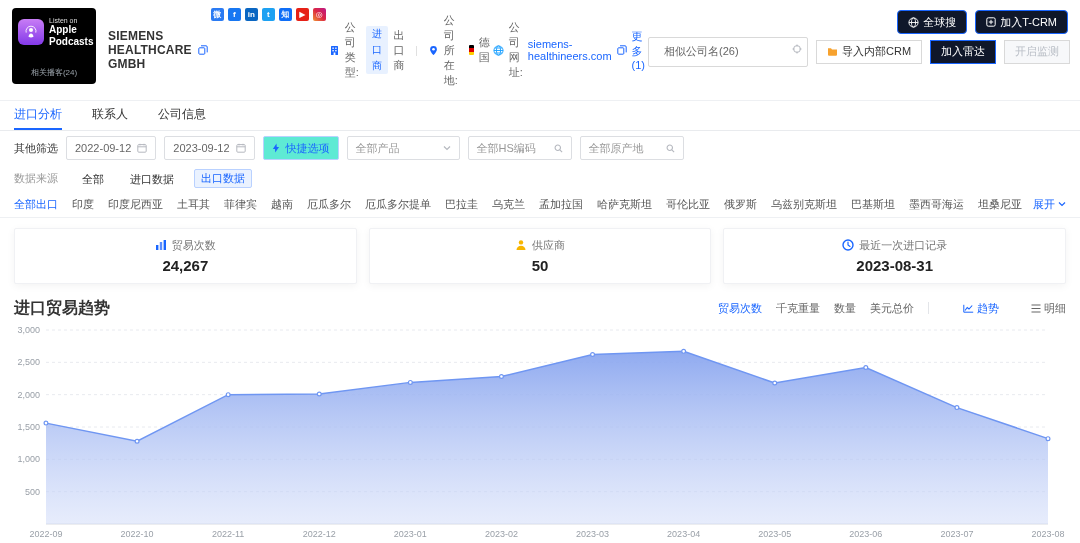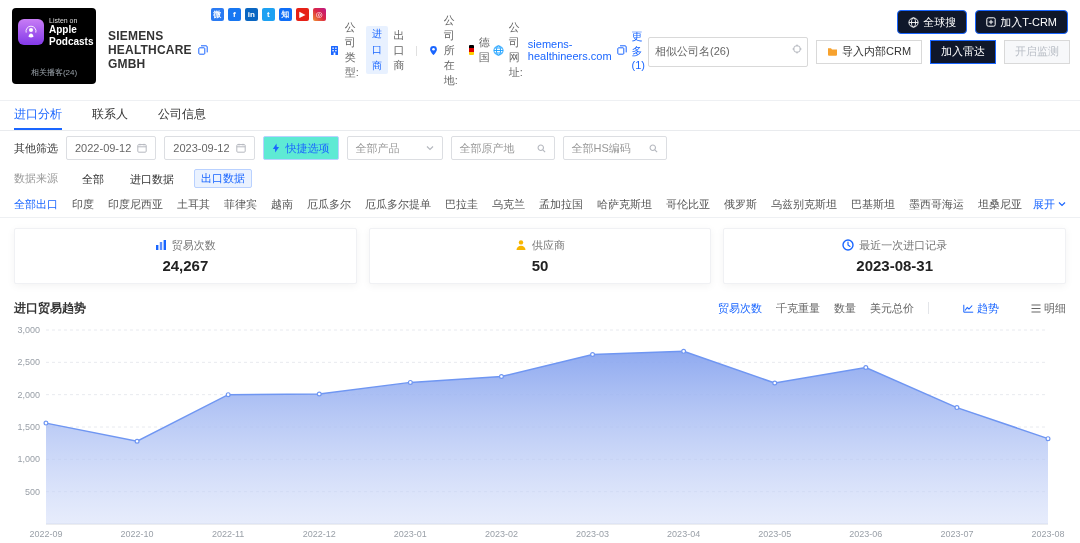--- a/index.html
+++ b/index.html
@@ -34,7 +34,7 @@
   .action-row { display: flex; gap: 8px; margin-top: 3px; align-items: center; }
   .similar-wrap { position: relative; display: inline-flex; }
   .similar-input { width: 160px; height: 30px; border: 1px solid #d9d9d9; border-radius: 2px;
-    font-size: 11px; color: #666; padding: 0 22px 0 6px; outline: none; }
+    font-size: 11px; color: #666; padding: 0 22px 0 15px; outline: none; }
   .similar-wrap .icon { position: absolute; right: 6px; top: 7px; }
   .btn { height: 24px; border-radius: 0; font-size: 11px; display: inline-flex; align-items: center;
     gap: 4px; padding: 0 10px; cursor: pointer; border: 1px solid #d9d9d9; background: #fff; color: #333; white-space: nowrap; }

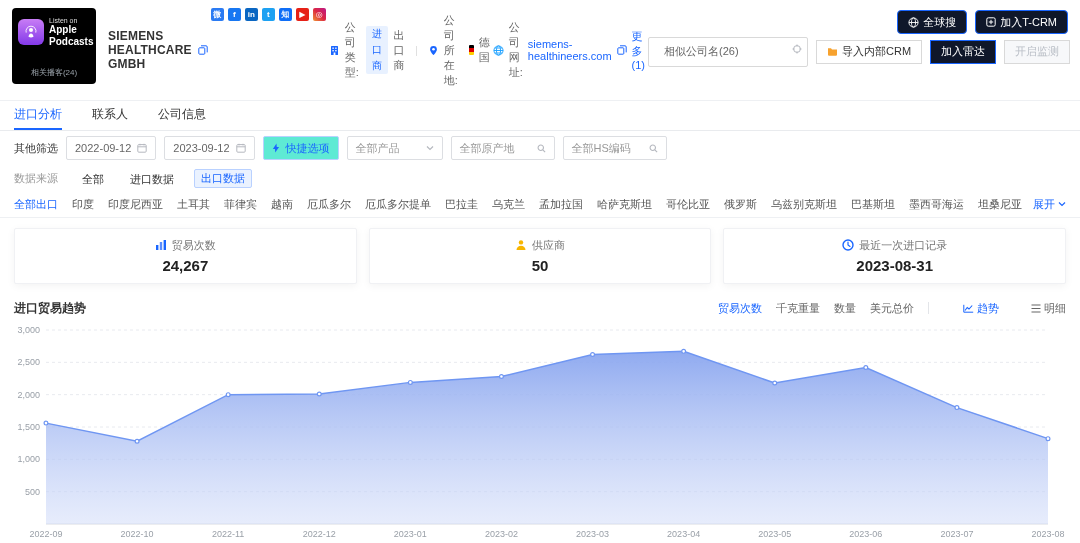--- a/index.html
+++ b/index.html
@@ -260,7 +260,7 @@
       </span>
       <span>快捷选项</span>
     </span>
-    <span class="fld" style="width:96px;justify-content:space-between;align-items:center;">
+    <span class="fld" style="width:113px;justify-content:space-between;align-items:center;">
       <span class="ph">全部产品</span>
       <span class="icon">
         <svg width="8" height="8" viewBox="0 0 8 8">

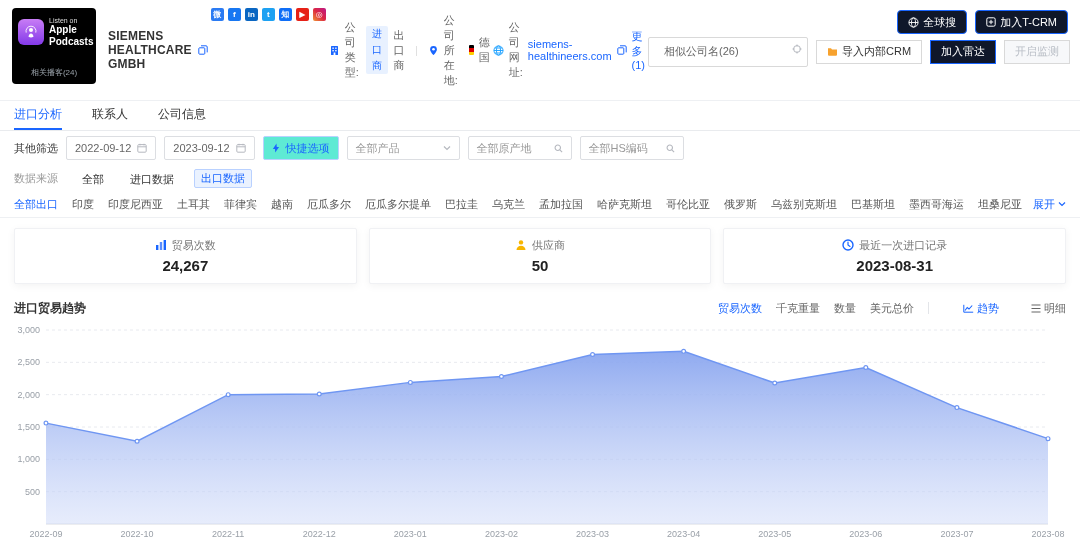--- a/index.html
+++ b/index.html
@@ -269,7 +269,7 @@
       </span>
     </span>
     <span class="fld" style="width:104px;justify-content:space-between;">
-      <span class="ph">全部原产地</span>
+      <span class="ph">全部HS编码</span>
       <span class="icon">
         <svg width="9" height="9" viewBox="0 0 10 10">
             <circle cx="4.2" cy="4.2" r="3" fill="none" stroke="#b5b8bf" stroke-width="1.2"></circle>
@@ -278,7 +278,7 @@
       </span>
     </span>
     <span class="fld" style="width:104px;justify-content:space-between;">
-      <span class="ph">全部HS编码</span>
+      <span class="ph">全部原产地</span>
       <span class="icon">
         <svg width="9" height="9" viewBox="0 0 10 10">
             <circle cx="4.2" cy="4.2" r="3" fill="none" stroke="#b5b8bf" stroke-width="1.2"></circle>

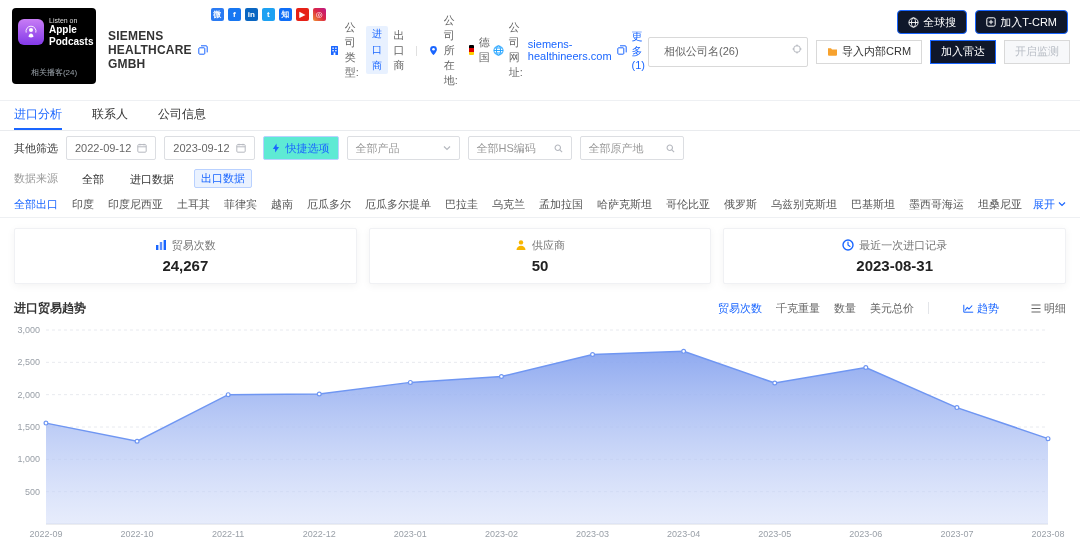--- a/index.html
+++ b/index.html
@@ -77,7 +77,7 @@
 
   
   .chart-head { display: flex; align-items: center; padding: 0 14px; height: 28px; }
-  .chart-title { font-size: 12px; font-weight: bold; color: #333; }
+  .chart-title { font-size: 16px; font-weight: bold; color: #333; }
   .chart-controls { margin-left: auto; display: flex; align-items: center; gap: 14px; font-size: 11px; color: #666; }
   .metric { cursor: pointer; }
   .metric.active { color: #1a66ff; }

